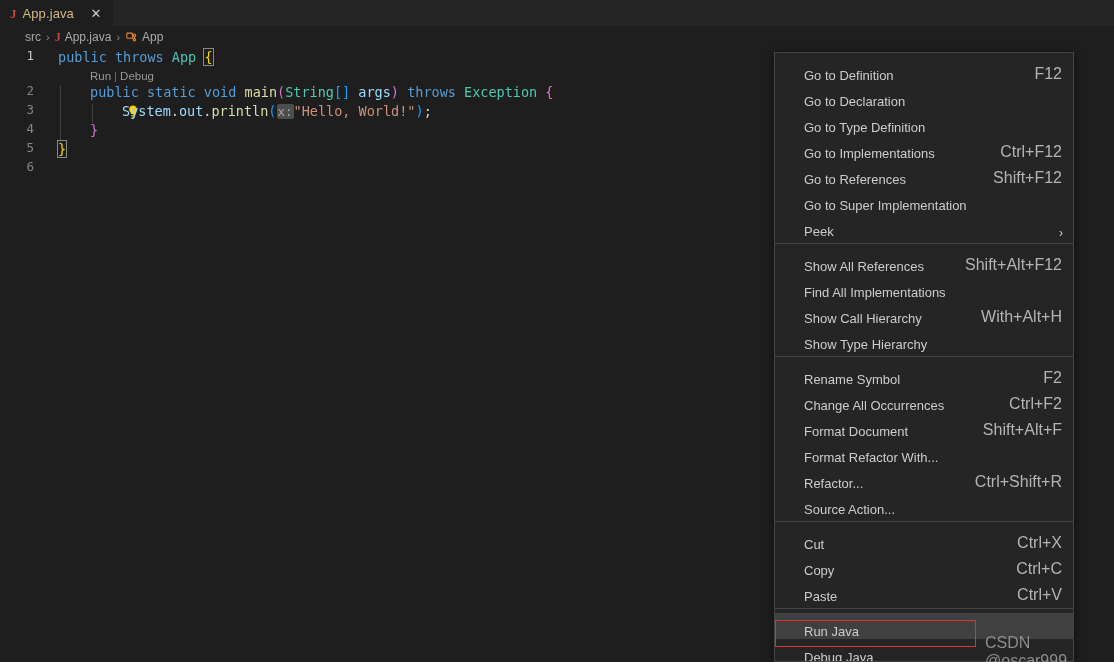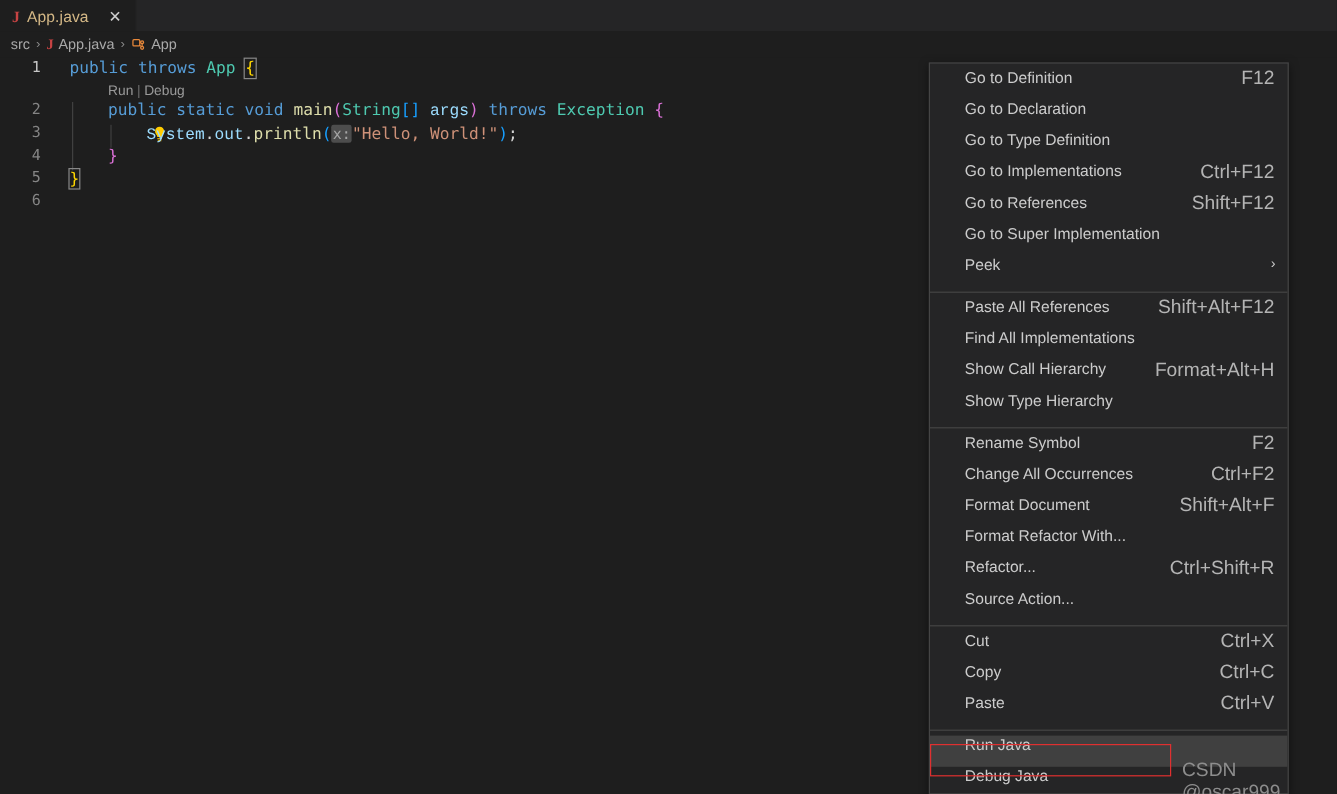--- a/index.html
+++ b/index.html
@@ -46,7 +46,7 @@
     position: absolute; left: 0; top: 26px; width: 1114px; height: 22px;
     background: #1e1e1e;
     display: flex; align-items: center;
-    padding-left: 9px;
+    padding-left: 25px;
     font-size: 12px; color: #a9a9a9;
   }
   .bc-item { display: flex; align-items: center; gap: 4px; }

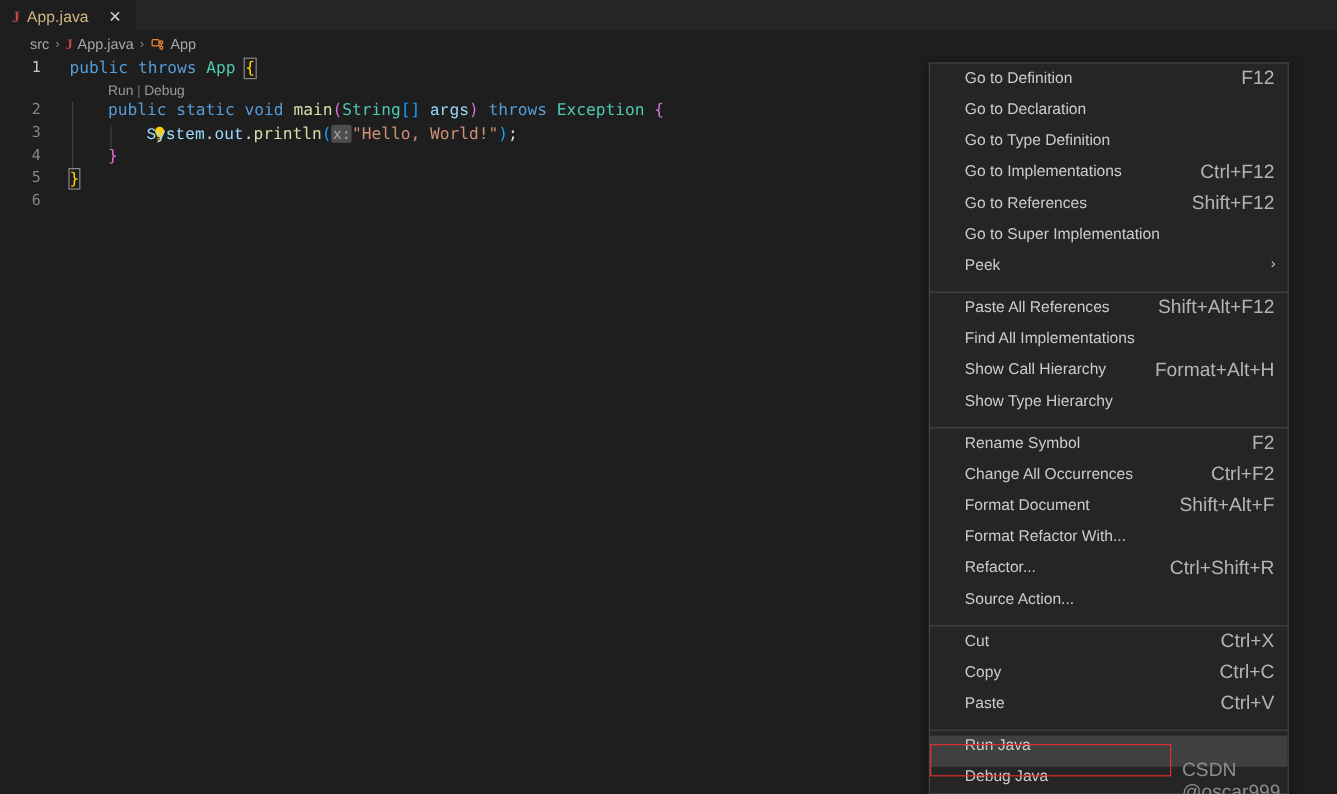--- a/index.html
+++ b/index.html
@@ -126,7 +126,7 @@
   .mi {
     position: relative;
     height: 26px;
-    display: flex; align-items: flex-start;
+    display: flex; align-items: flex-end;
     padding: 0 10px 0 29px;
     color: #cccccc; font-size: 13px;
     white-space: nowrap;

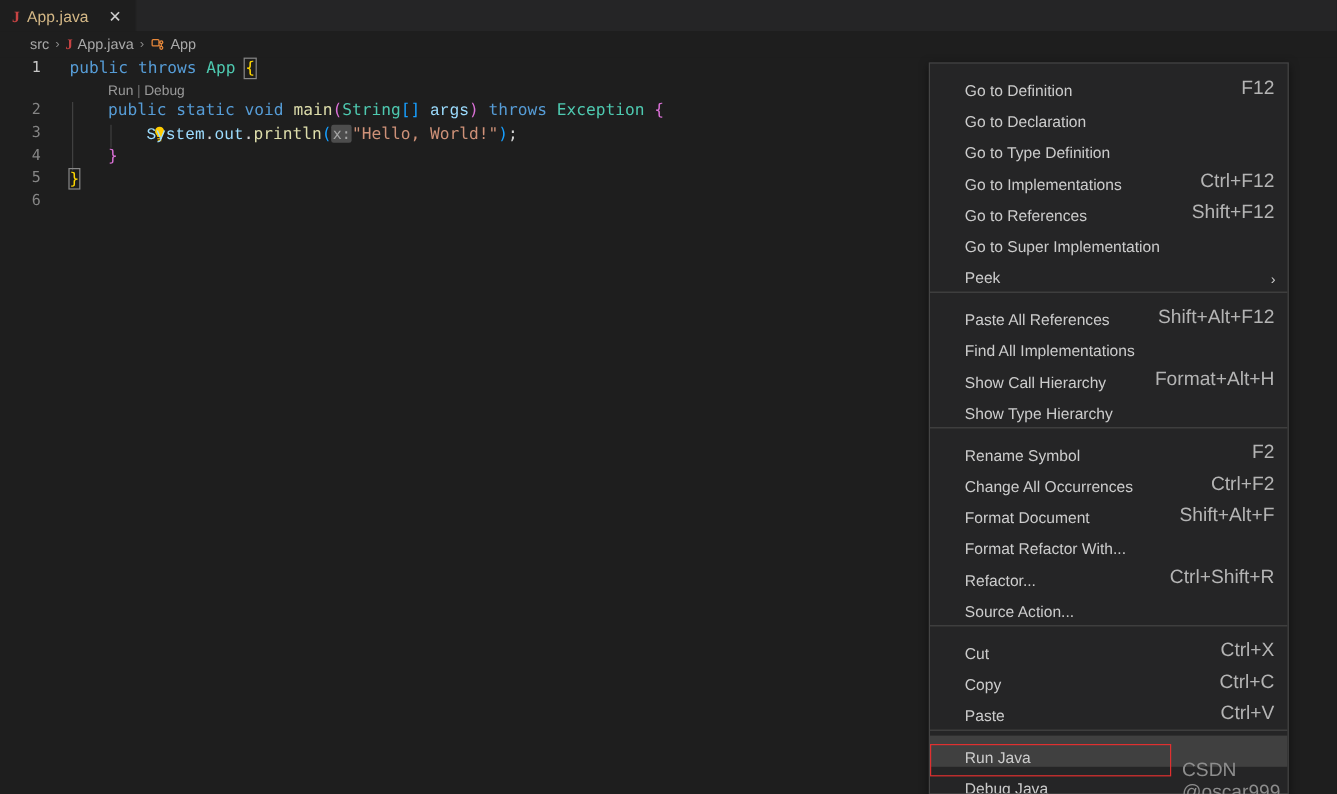--- a/index.html
+++ b/index.html
@@ -97,7 +97,7 @@
   .kw   { color: #569cd6; }   
   .typ  { color: #4ec9b0; }   
   .fn   { color: #dcdcaa; }   
-  .var  { color: #9cdcfe; font-family: Liberation Mono, monospace; }   
+  .var  { color: #9cdcfe; }   
   .str  { color: #ce9178; }   
   .pn   { color: #d4d4d4; }   
   .br-y { color: #ffd700; }   

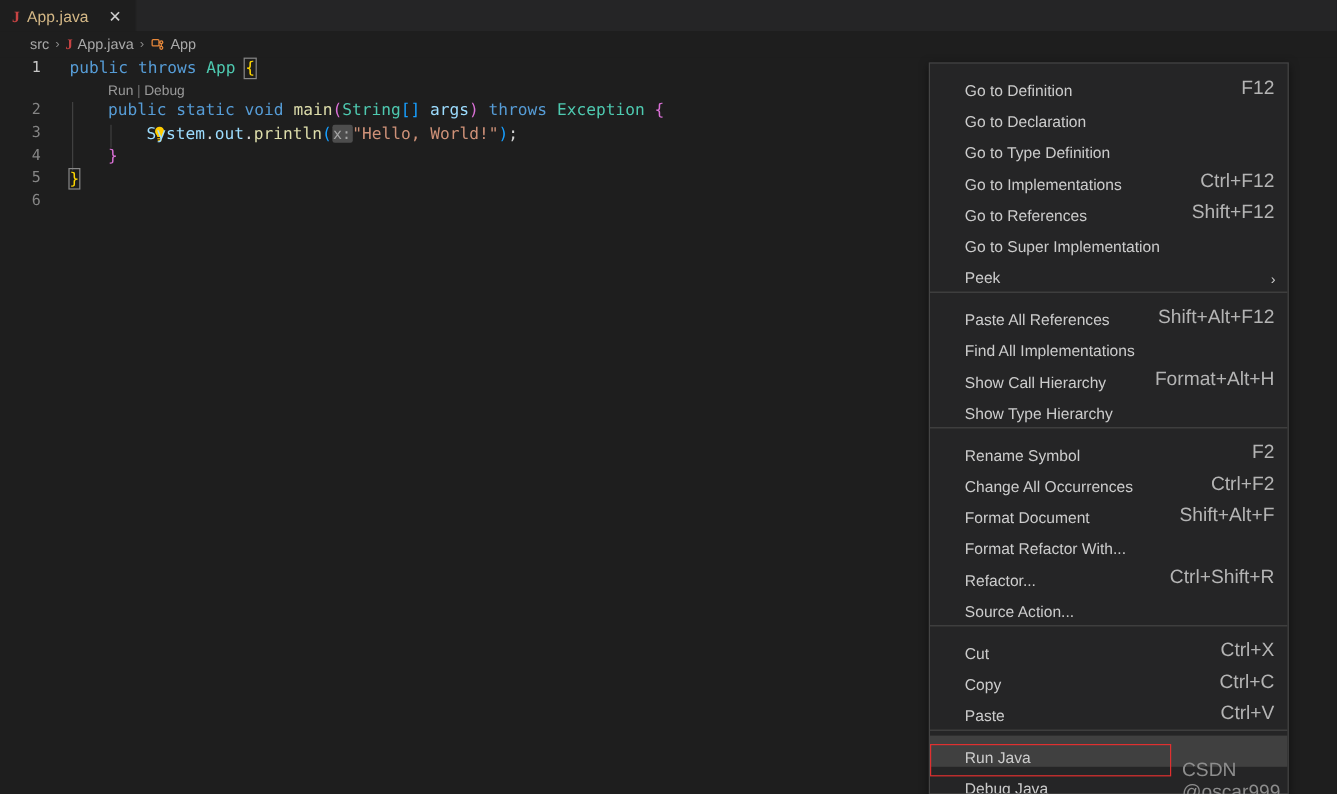--- a/index.html
+++ b/index.html
@@ -271,7 +271,7 @@
     <div class="msep"></div>
 
     <div class="mi">
-      <span class="mi-label">Paste All References</span>
+      <span class="mi-label">Show All References</span>
       <span class="mi-key">Shift+Alt+F12</span>
     </div>
     <div class="mi">

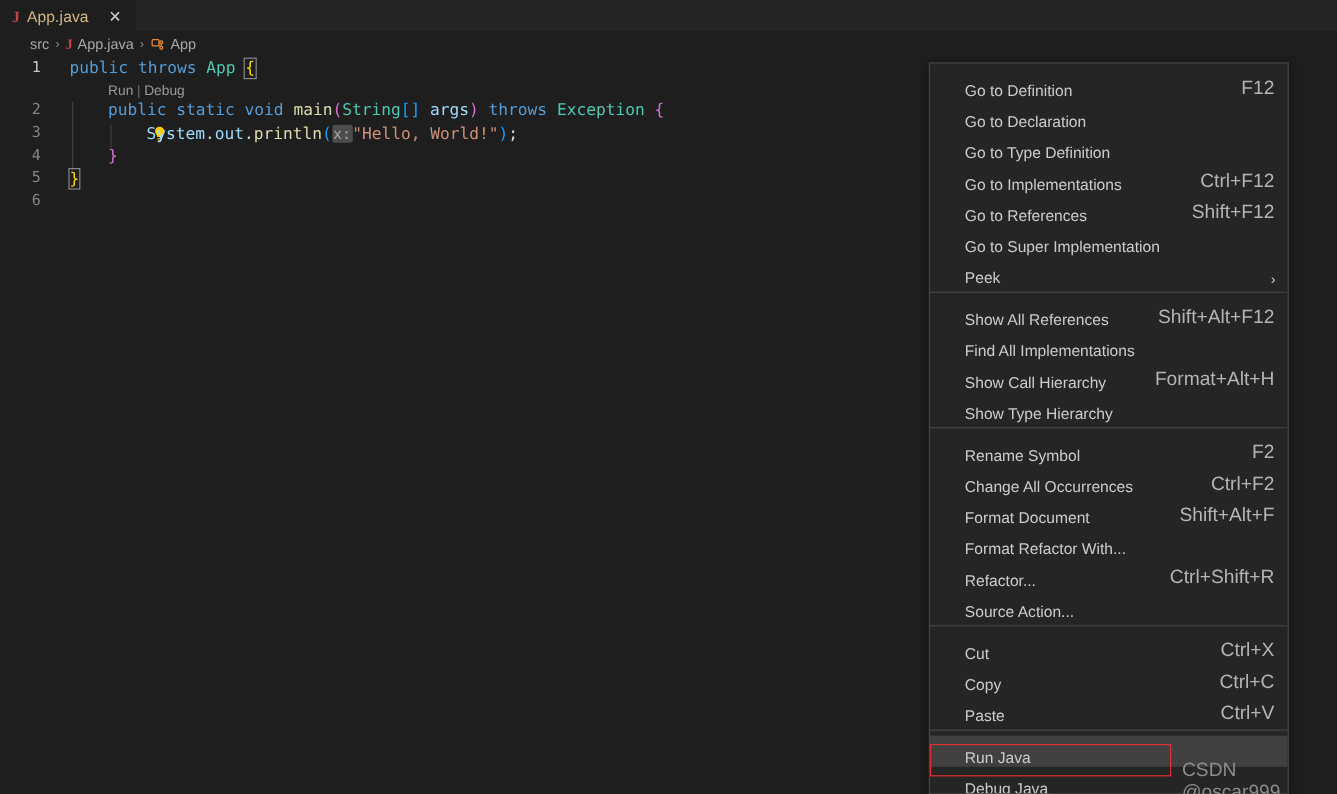--- a/index.html
+++ b/index.html
@@ -280,7 +280,7 @@
     </div>
     <div class="mi">
       <span class="mi-label">Show Call Hierarchy</span>
-      <span class="mi-key">Format+Alt+H</span>
+      <span class="mi-key">With+Alt+H</span>
     </div>
     <div class="mi">
       <span class="mi-label">Show Type Hierarchy</span>

